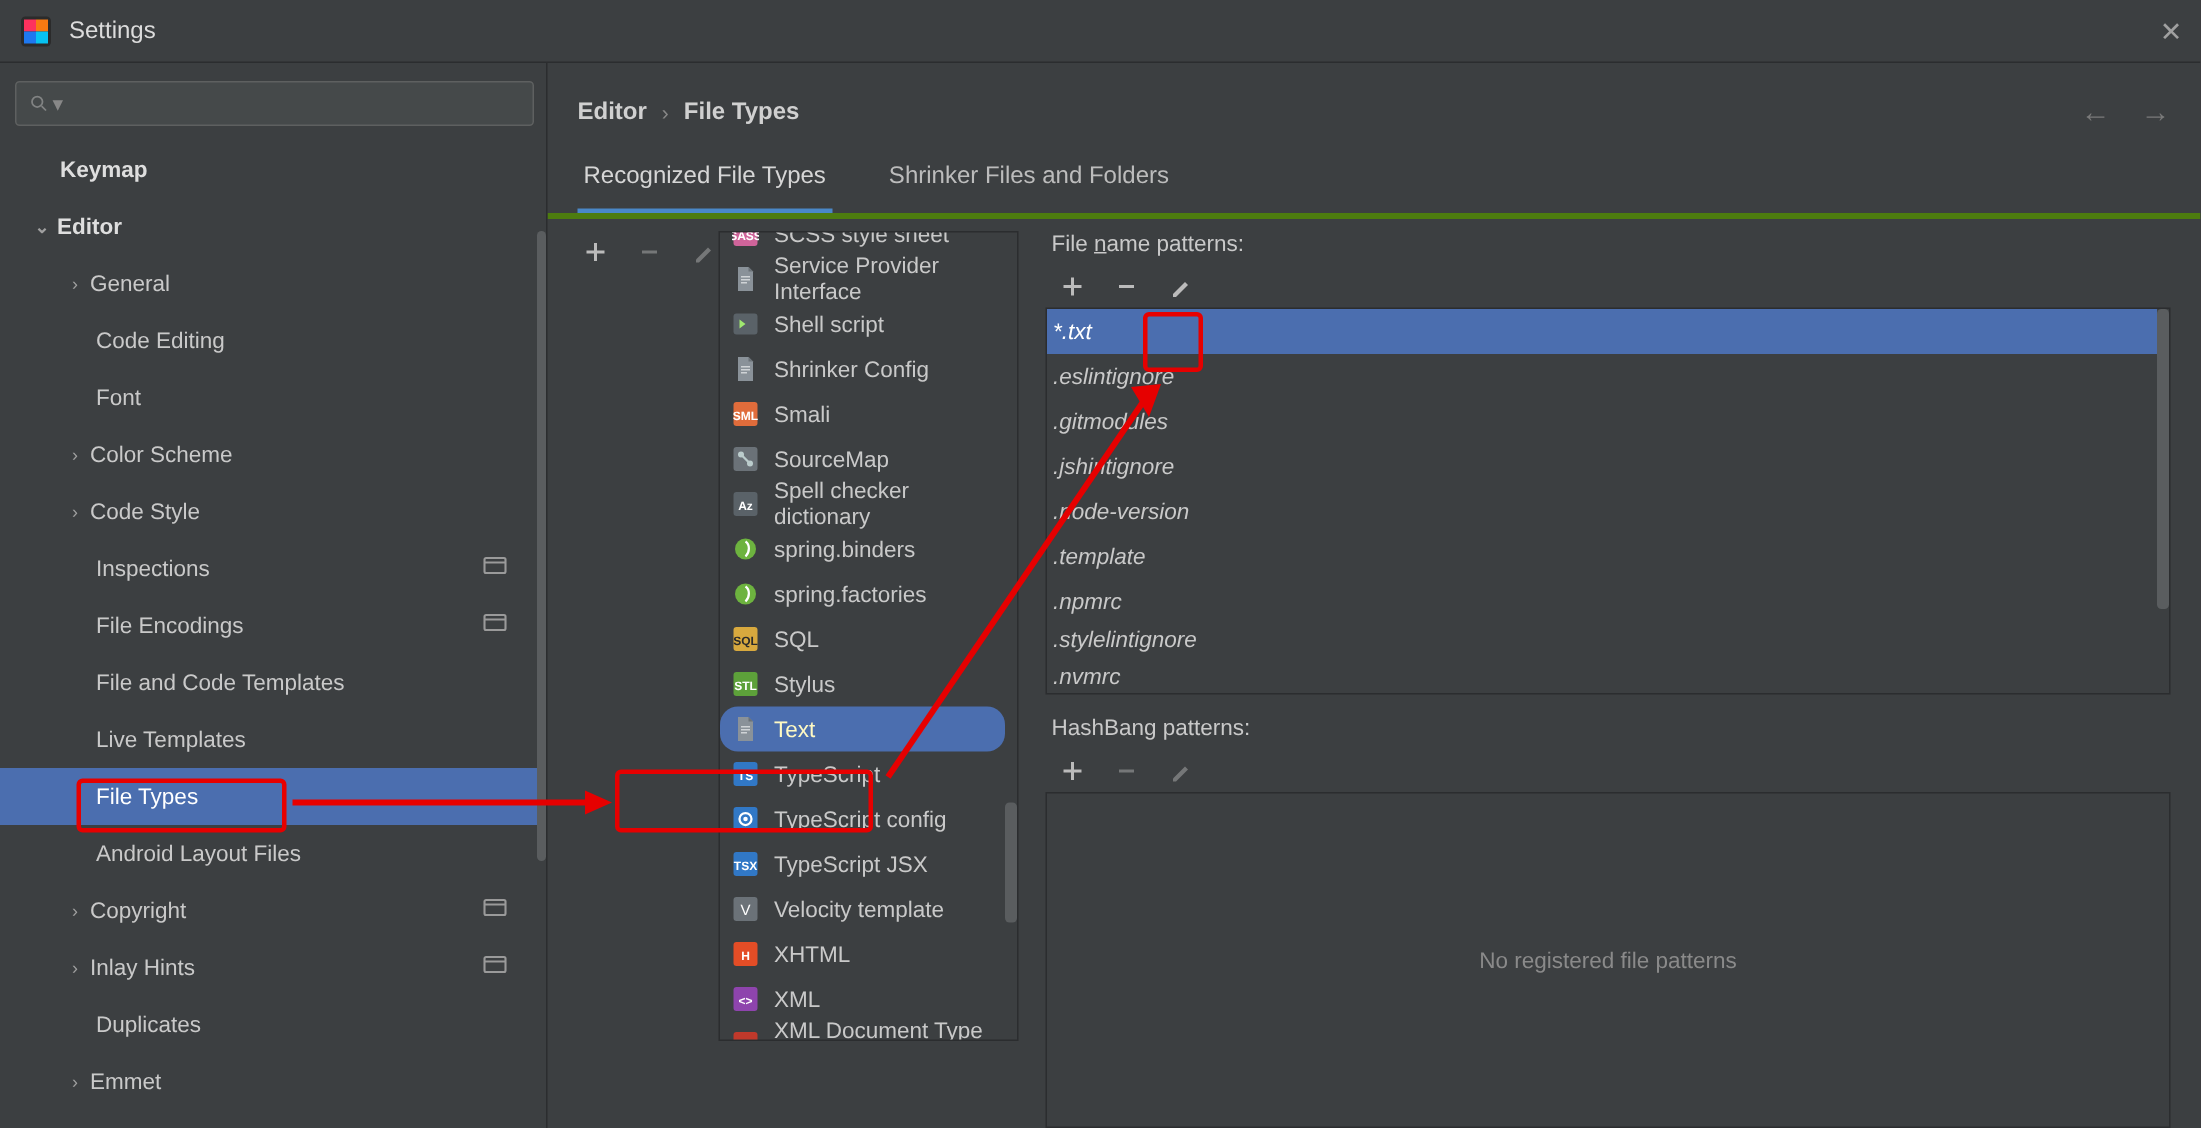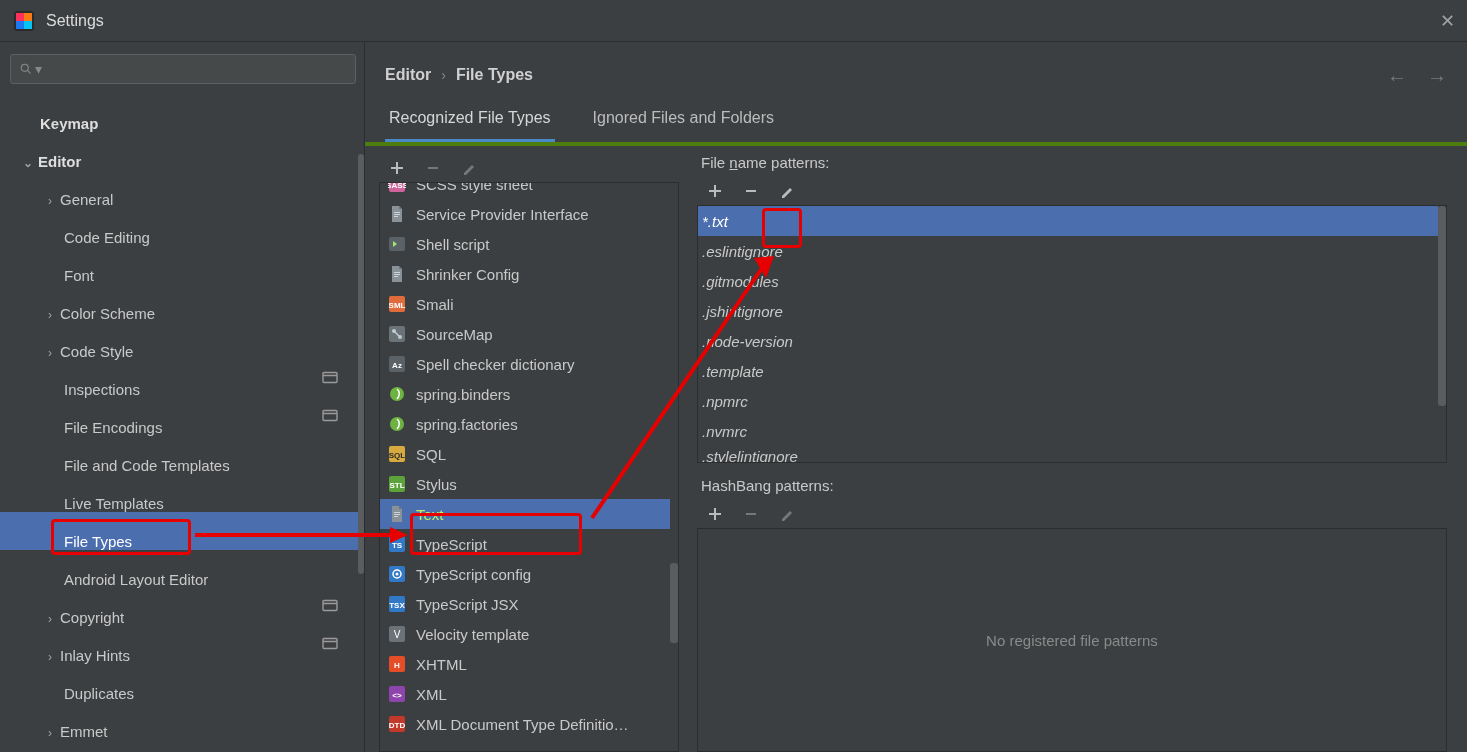--- a/index.html
+++ b/index.html
@@ -18,7 +18,7 @@
   .tree { flex: 1; overflow: hidden; position: relative; }
   .tree-scroll { position:absolute; top:0; left:0; right:6px; bottom:0; overflow:hidden; }
   .tree-thumb { position:absolute; right:0; top:0; width:6px; height:400px; background:#5a5d5f; border-radius:3px; }
-  .row { height: 38px; display:flex; align-items:flex-end; padding-left: 18px; color:#c9c9c9; font-size:15px; cursor:pointer; position:relative; }
+  .row { height: 38px; display:flex; align-items:center; padding-left: 18px; color:#c9c9c9; font-size:15px; cursor:pointer; position:relative; }
   .row.bold { font-weight:600; color:#dedede; }
   .row .chev { width:20px; display:inline-flex; justify-content:center; color:#a0a0a0; font-size:12px; }
   .row.lvl1 { padding-left: 40px; }

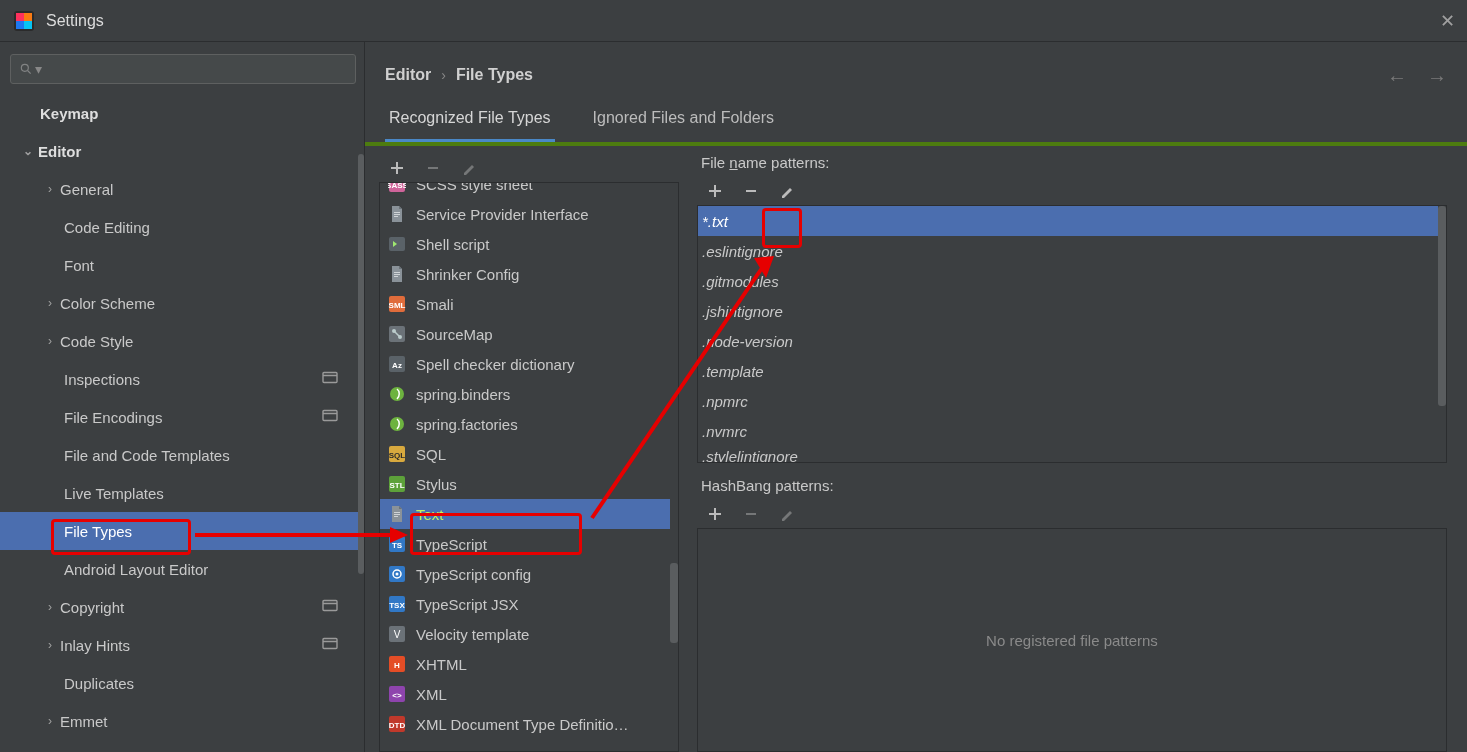--- a/index.html
+++ b/index.html
@@ -189,7 +189,7 @@
 
       <div class="tabs">
         <div class="tab active">Recognized File Types</div>
-        <div class="tab">Ignored Files and Folders</div>
+        <div class="tab">Shrinker Files and Folders</div>
       </div>
 
       <div class="panes">

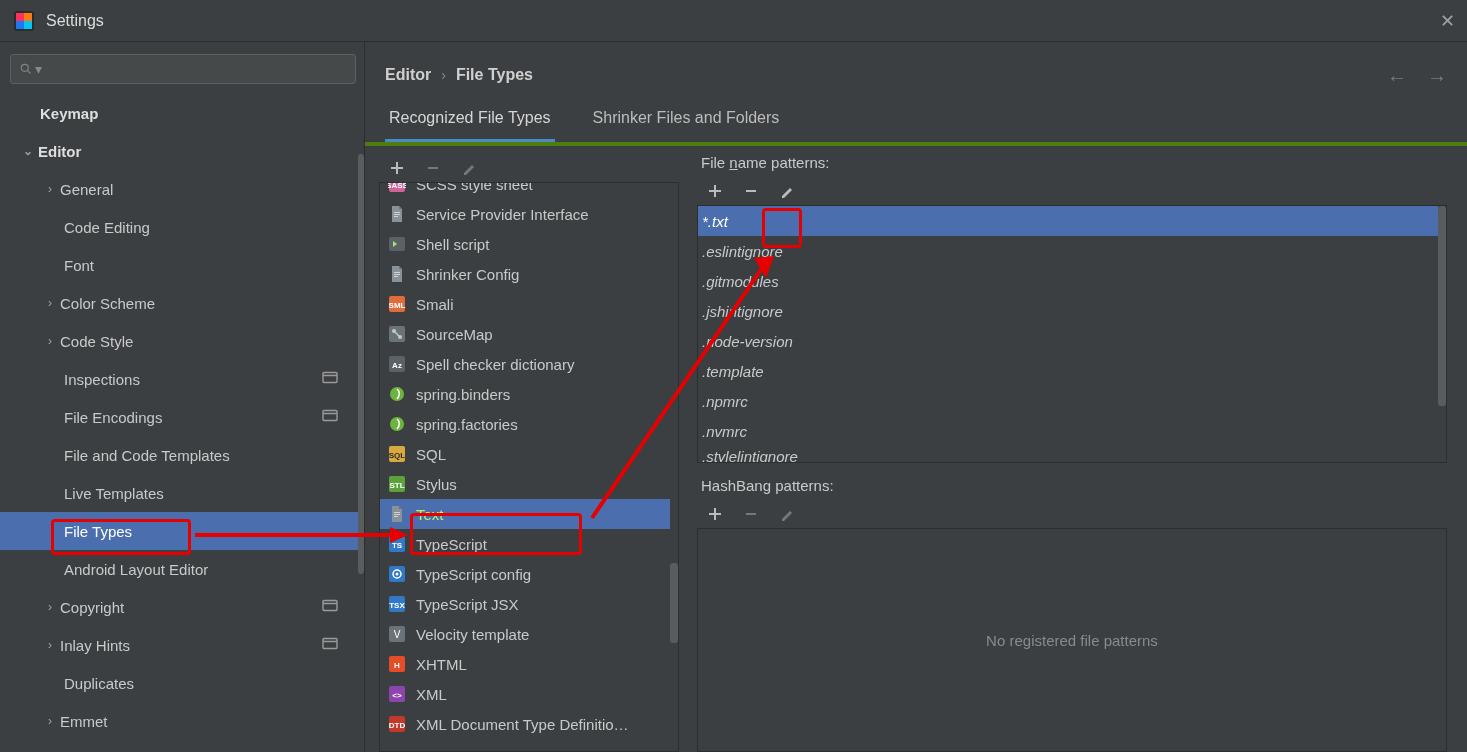--- a/index.html
+++ b/index.html
@@ -36,7 +36,7 @@
   .tab { padding: 0 4px 12px 4px; margin-right: 34px; font-size:16px; color:#bcbcbc; cursor:pointer; border-bottom:3px solid transparent; }
   .tab.active { color:#d6d6d6; border-bottom-color:#4a88c7; }
   .panes { flex:1; display:flex; gap:18px; padding: 8px 20px 0 14px; min-height:0; }
-  .left-pane { width: 300px; display:flex; flex-direction:column; min-height:0;justify-content:center; }
+  .left-pane { width: 300px; display:flex; min-height:0;justify-content:center; }
   .right-pane { flex:1; display:flex; flex-direction:column; min-height:0; }
   .toolbar { height:28px; display:flex; align-items:center; gap:16px; padding-left:8px; color:#9b9b9b; }
   .toolbar .tb-btn { width:20px; height:20px; display:flex; align-items:center; justify-content:center; cursor:pointer; }

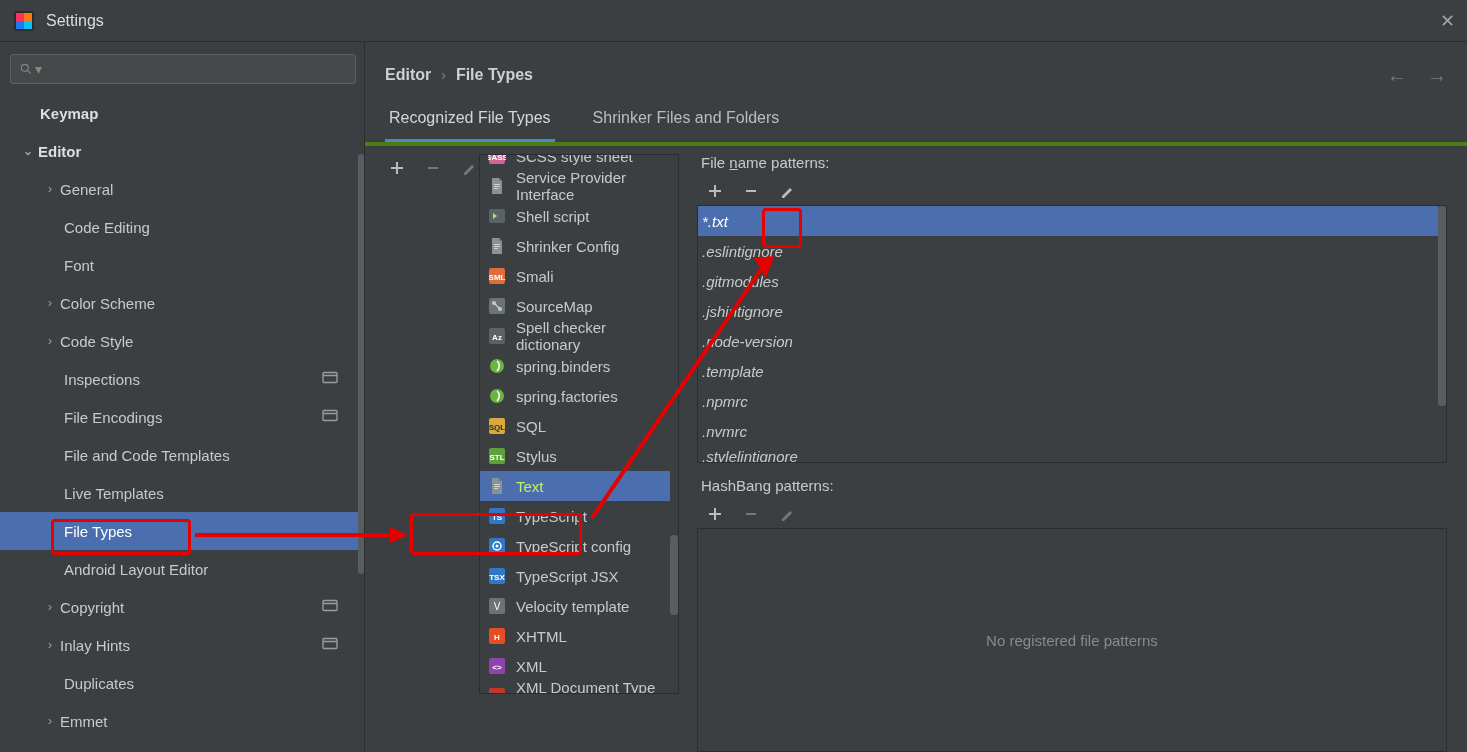--- a/index.html
+++ b/index.html
@@ -432,8 +432,8 @@
                 <div class="pi">.node-version</div>
                 <div class="pi">.template</div>
                 <div class="pi">.npmrc</div>
+                <div class="pi partial-bot">.stylelintignore</div>
                 <div class="pi">.nvmrc</div>
-                <div class="pi partial-bot">.stylelintignore</div>
               </div>
             <div class="list-thumb" style="top:0; height:200px;"></div>
           </div>

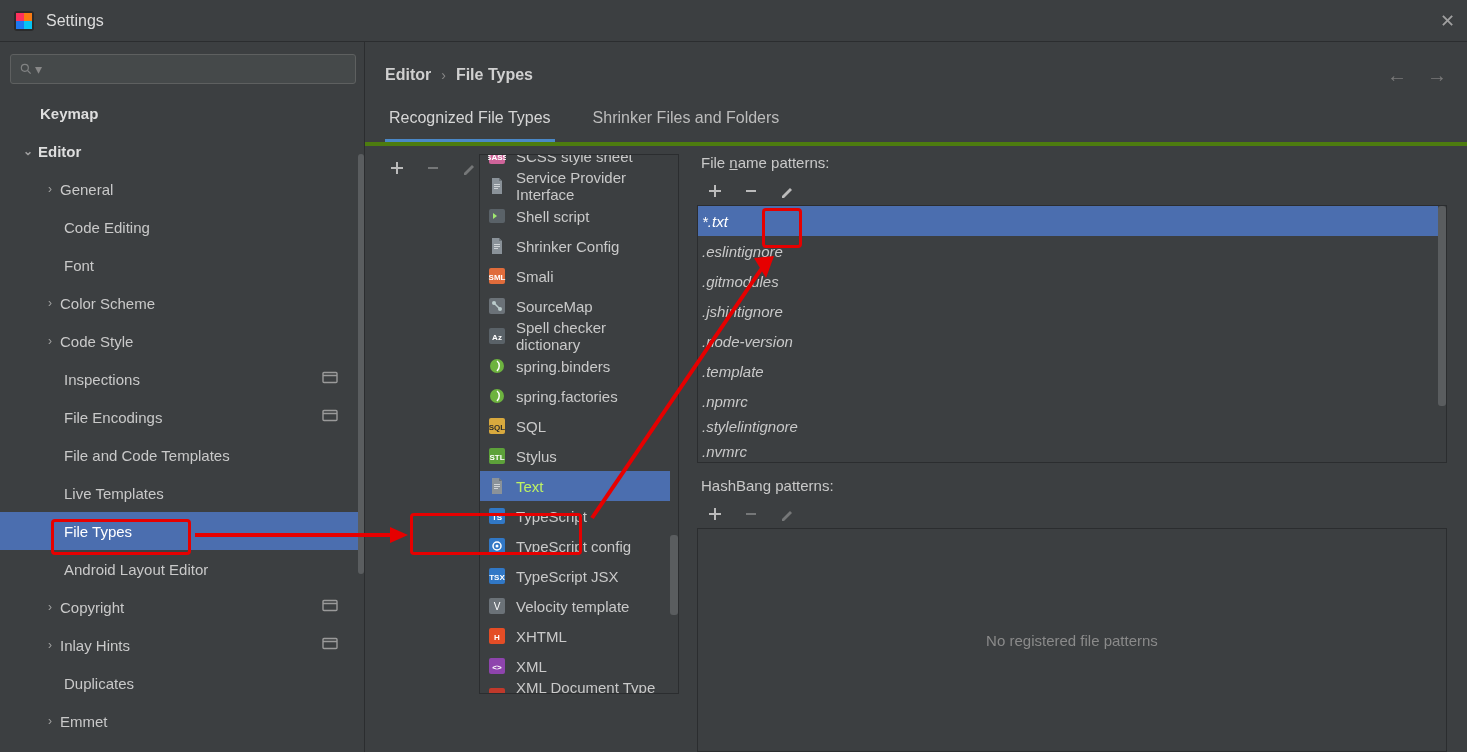--- a/index.html
+++ b/index.html
@@ -46,7 +46,7 @@
   .list-scroll { position:absolute; top:0; left:0; right:8px; bottom:0; overflow:hidden; }
   .list-thumb { position:absolute; right:0; width:8px; background:#5a5d5f; border-radius:3px; }
   .li { height:30px; display:flex; align-items:center; padding-left:8px; gap:10px; color:#c9c9c9; font-size:15px; cursor:pointer; }
-  .li.selected { background:#4b6eaf; color:#bef264; }
+  .li.selected { background:#4b6eaf; color:#fef9c3;border-radius:12px; }
   .li.partial-top { margin-top:-14px; }
   .ft-icon { width:18px; height:18px; display:flex; align-items:center; justify-content:center; }
   .ft-icon svg { width:18px; height:18px; }

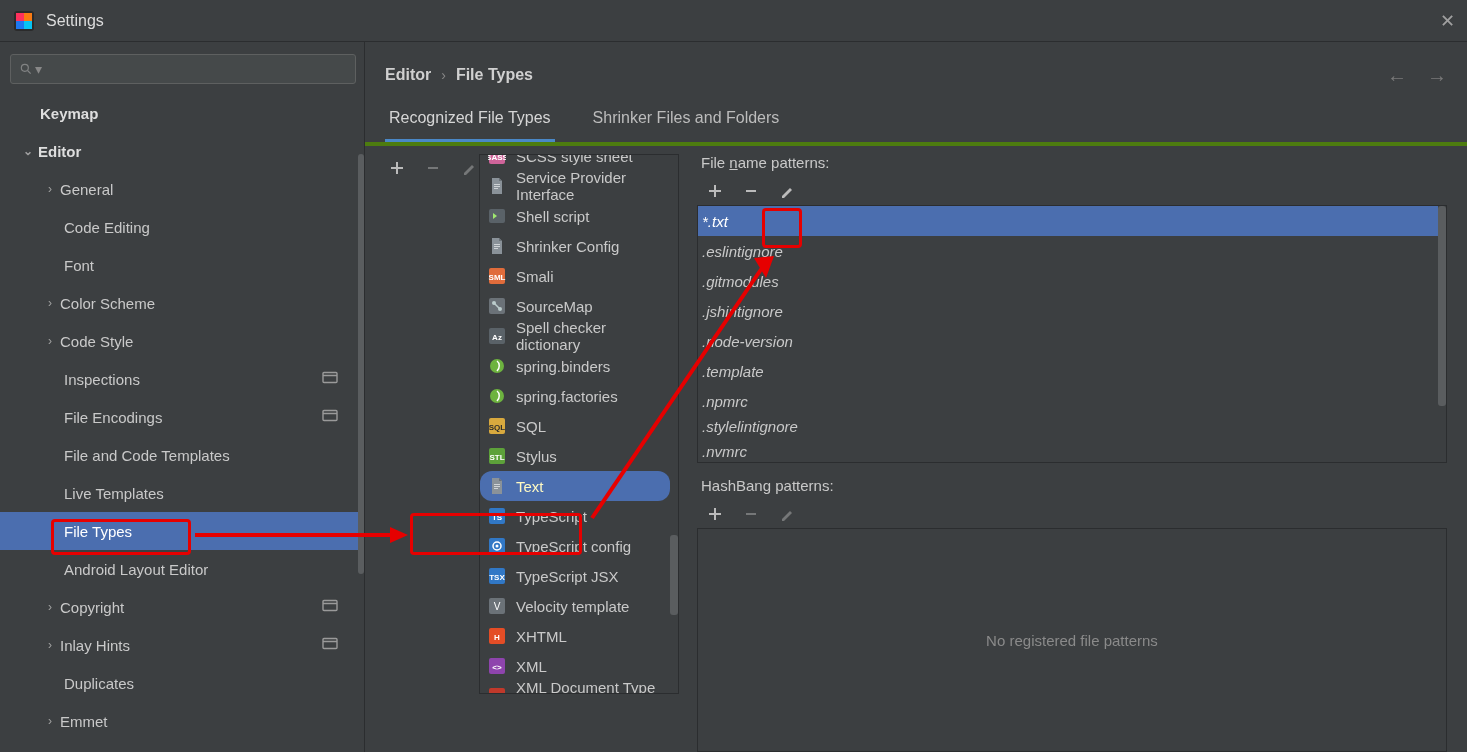--- a/index.html
+++ b/index.html
@@ -146,7 +146,7 @@
               <span>File Types</span>
             </div>
           <div class="row lvl2">
-              <span>Android Layout Editor</span>
+              <span>Android Layout Files</span>
             </div>
           <div class="row lvl1">
               <span class="chev">›</span>

